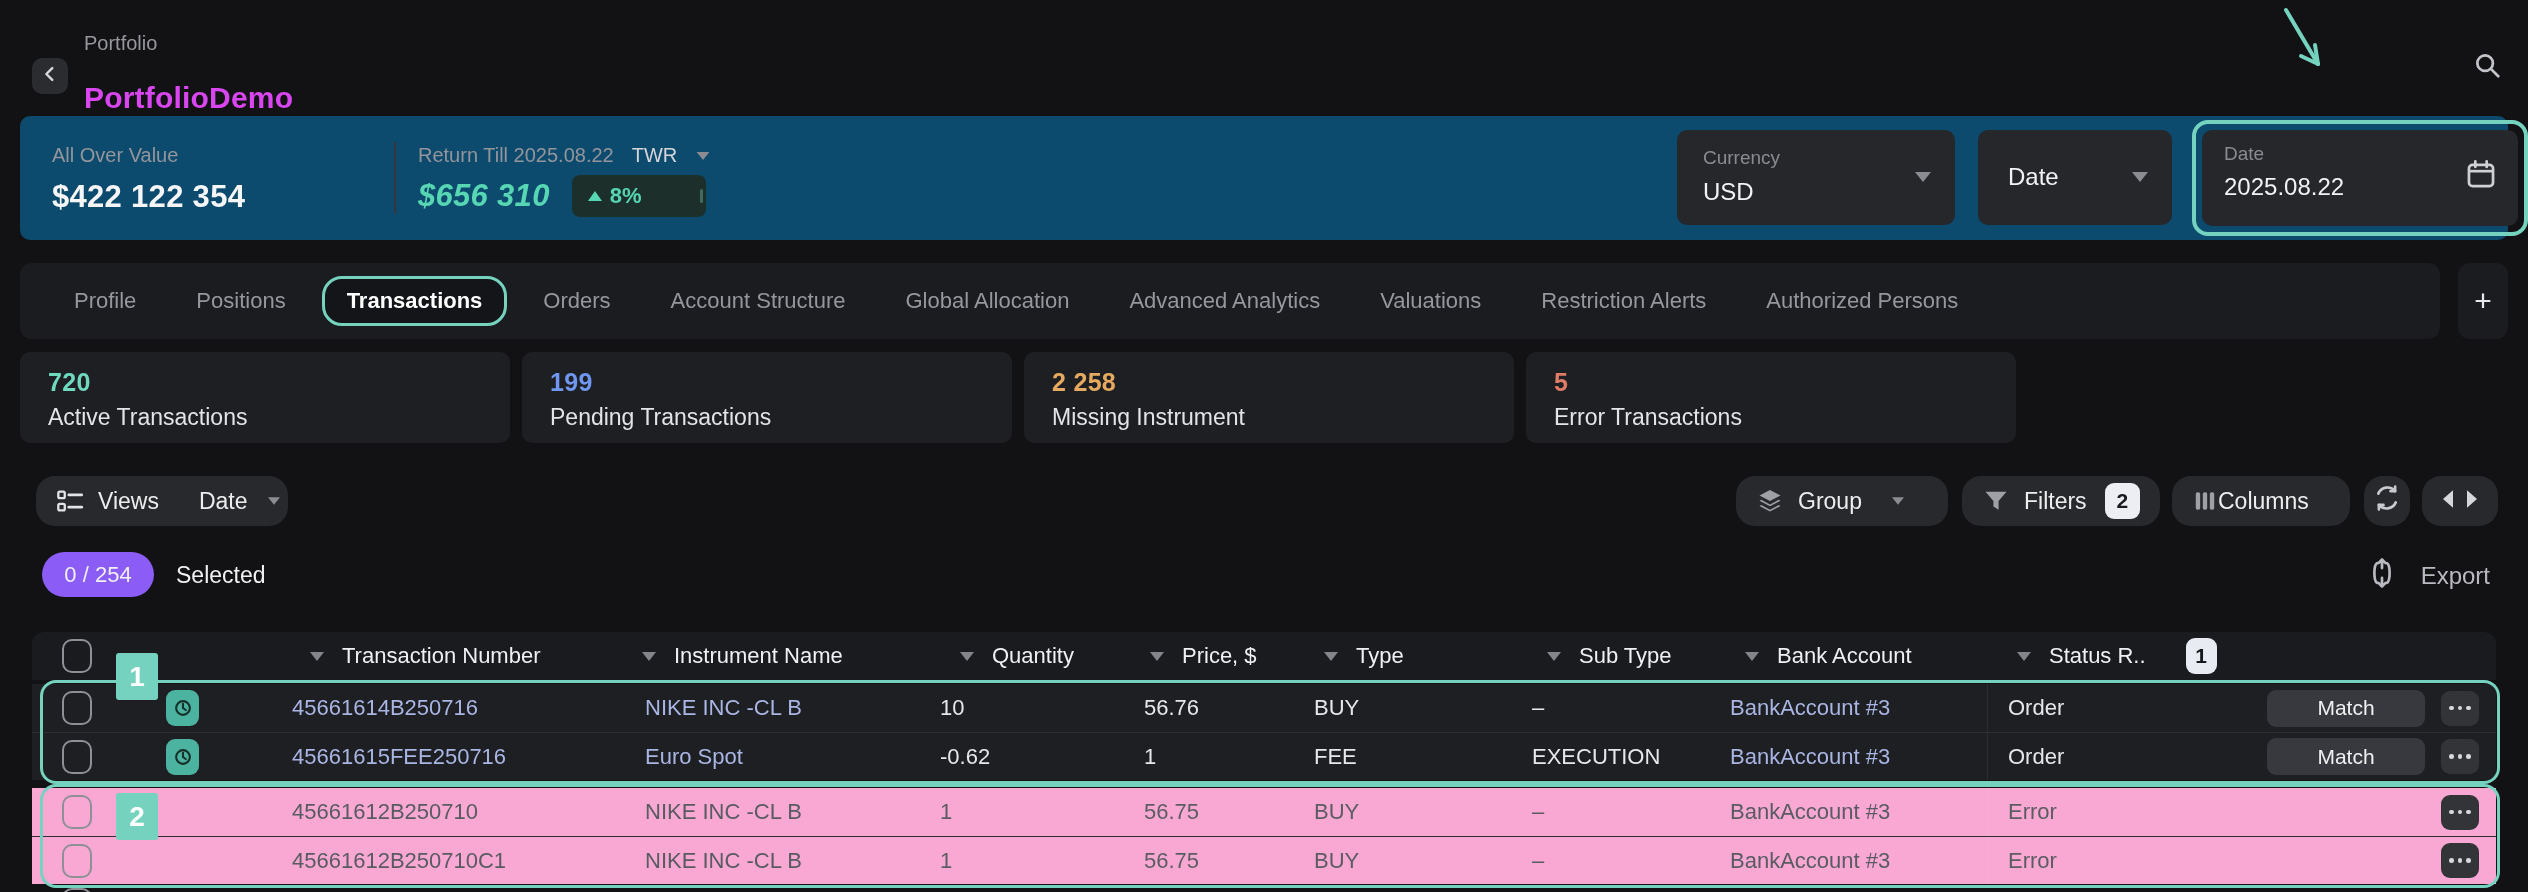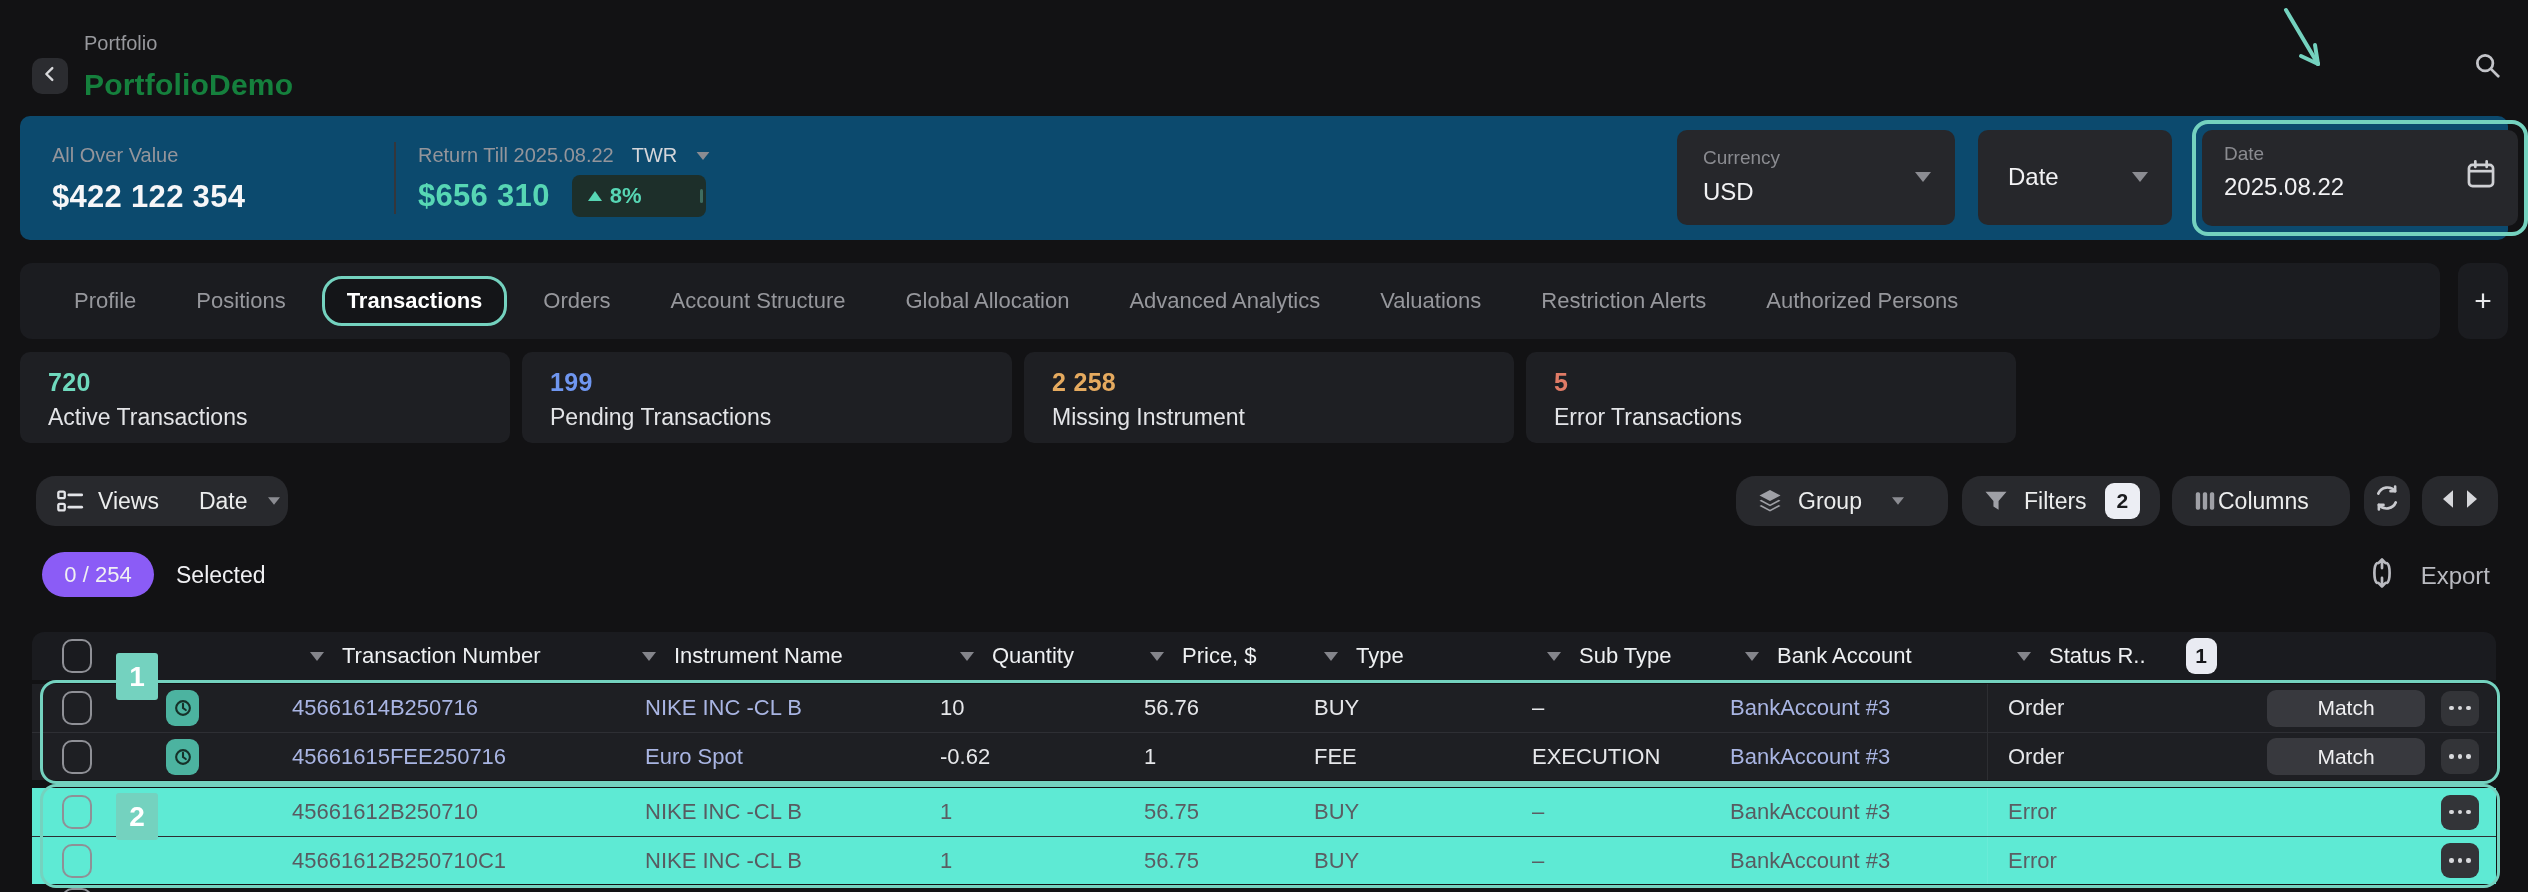--- a/index.html
+++ b/index.html
@@ -14,7 +14,7 @@
   .back-btn { position:absolute; left:32px; top:58px; width:36px; height:36px; border-radius:10px;
     background:#2b2c30; color:#d8d9dc; display:flex; align-items:center; justify-content:center; cursor:pointer; }
   .breadcrumb { position:absolute; left:84px; top:32px; font-size:20px; color:#97989d; }
-  .page-title { position:absolute; left:84px; top:68px; font-size:30px; font-weight:700; color:#15803d; letter-spacing:.2px; }
+  .page-title { position:absolute; left:84px; top:81px; font-size:30px; font-weight:700; color:#d946ef; letter-spacing:.2px; }
   .header-search { position:absolute; right:22px; top:48px; width:38px; height:38px; color:#c3c4c9;
     display:flex; align-items:center; justify-content:center; cursor:pointer; }
   

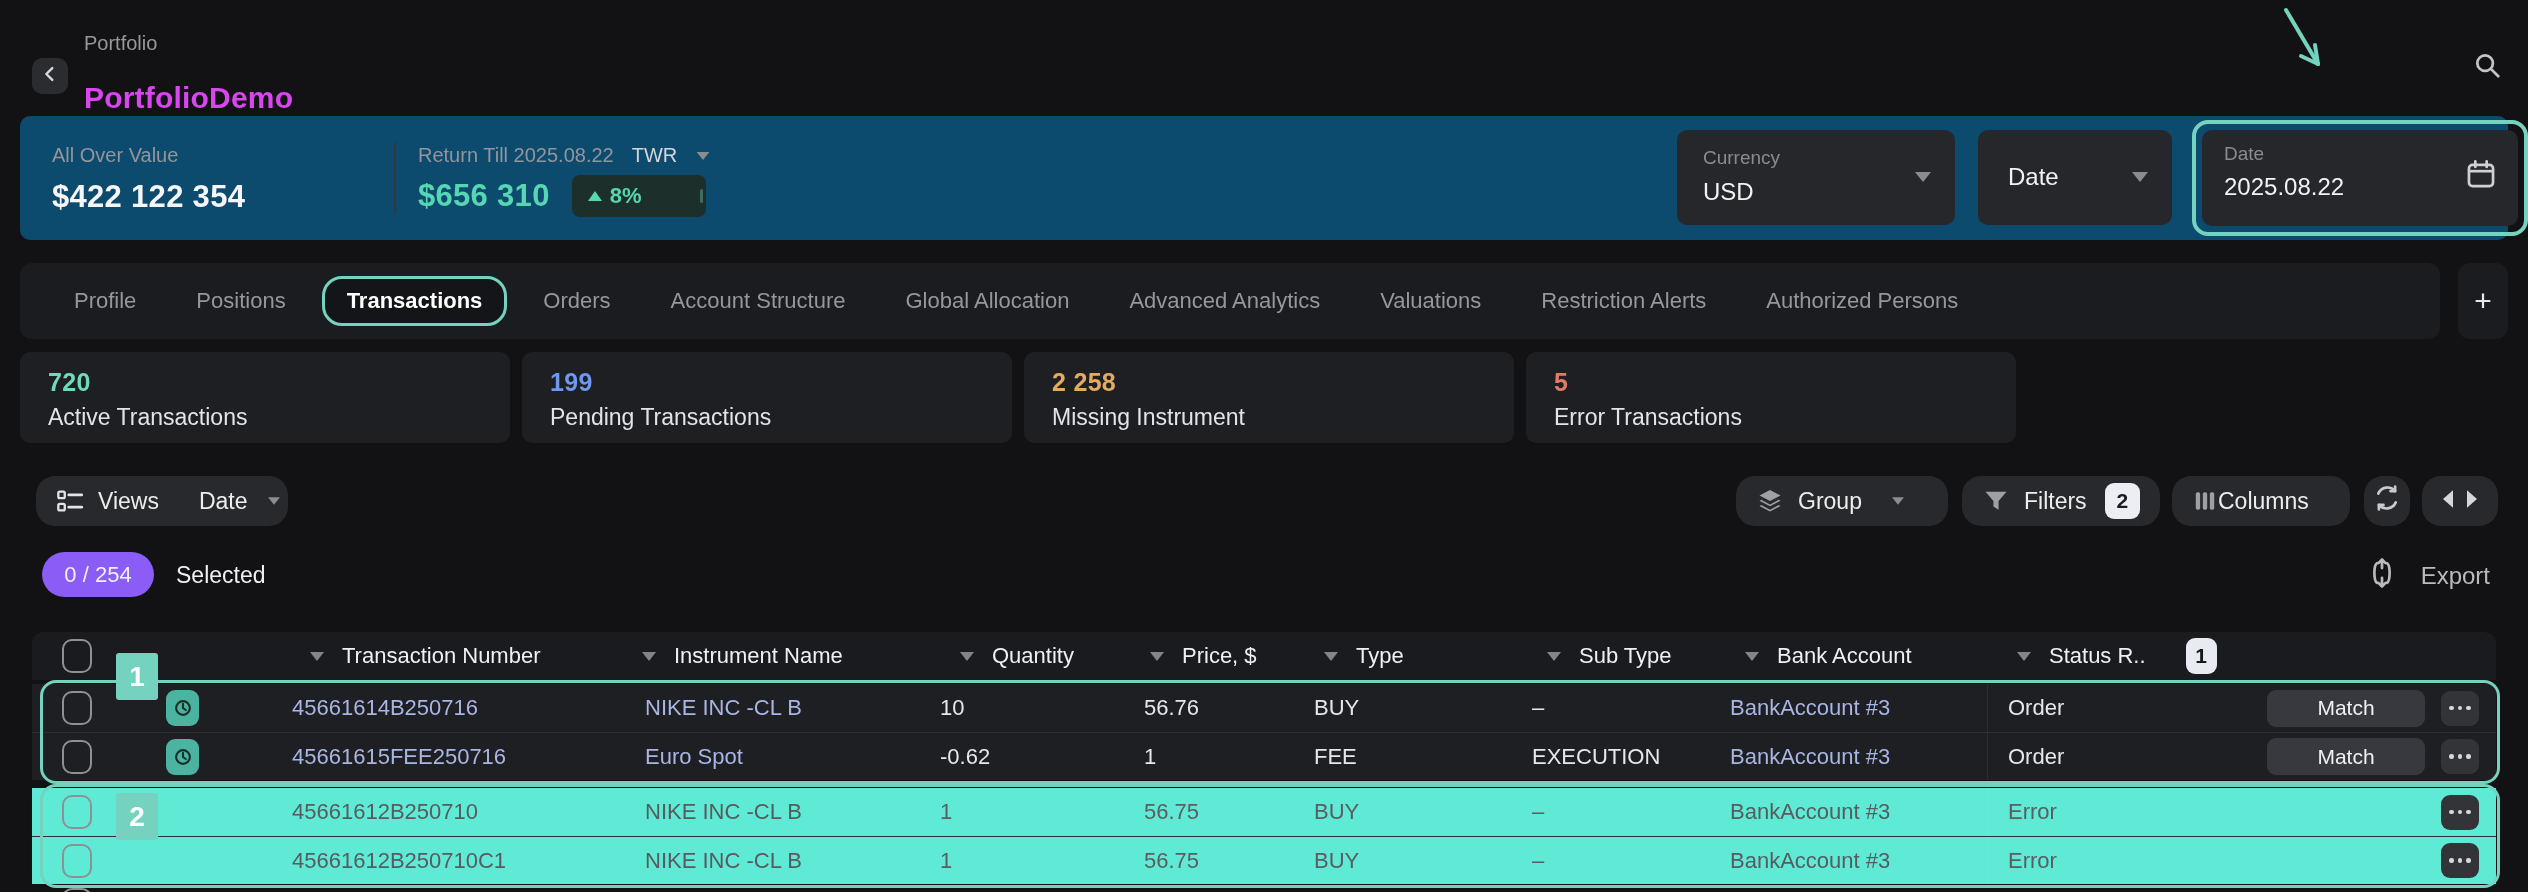--- a/index.html
+++ b/index.html
@@ -28,7 +28,7 @@
   .return-head { display:flex; align-items:center; gap:18px; }
   .return-mode { font-size:20px; color:#d5d6da; }
   .return-row { display:flex; align-items:center; gap:22px; margin-top:8px; }
-  .return-value { font-size:31px; font-weight:700; color:#57d6b4; letter-spacing:.3px; }
+  .return-value { font-size:31px; font-weight:700; color:#57d6b4; letter-spacing:.3px;font-style:italic; }
   .return-badge { position:relative; display:flex; align-items:center; gap:8px; width:134px; height:42px;
     padding:0 16px; background:#1d2f2a; border-radius:8px; color:#57d6b4; font-size:22px; font-weight:700; }
   .return-badge .tick { position:absolute; right:3px; top:14px; width:3px; height:14px; background:#3f6c5f; border-radius:2px; }

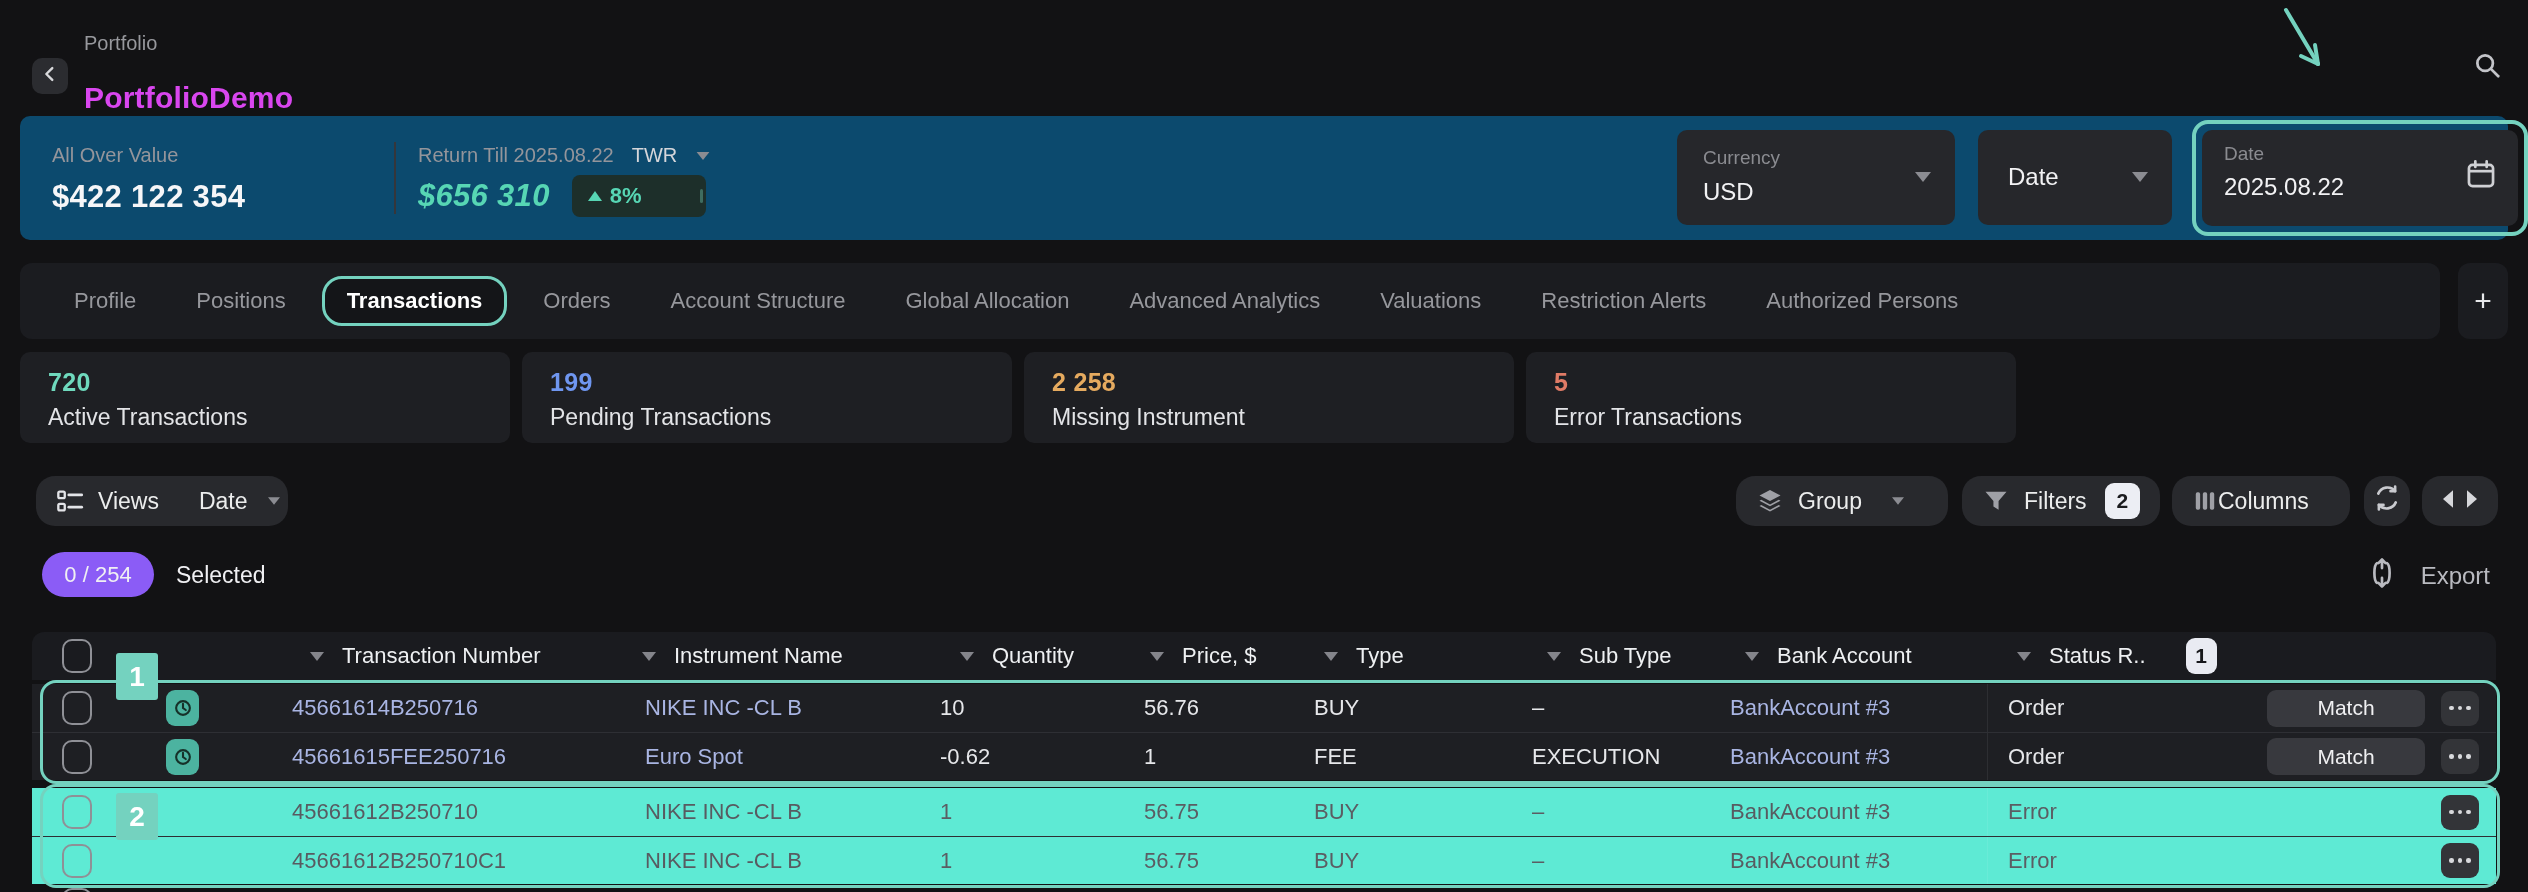--- a/index.html
+++ b/index.html
@@ -93,7 +93,7 @@
   .cb-cell { padding-left:30px; }
   .row { height:48px; font-size:22px; background:#1e1f23; }
   .row + .row { border-top:1.5px solid #2e2f34; }
-  .g2 .row { background:#5eead4; }
+  .g2 .row { background:#f9a8d4; }
   .cell { color:#e6e7ea; white-space:nowrap; overflow:hidden; }
   .link { color:#a9b5e3; cursor:pointer; }
   .g2 .cell { color:#5b5d63; }

